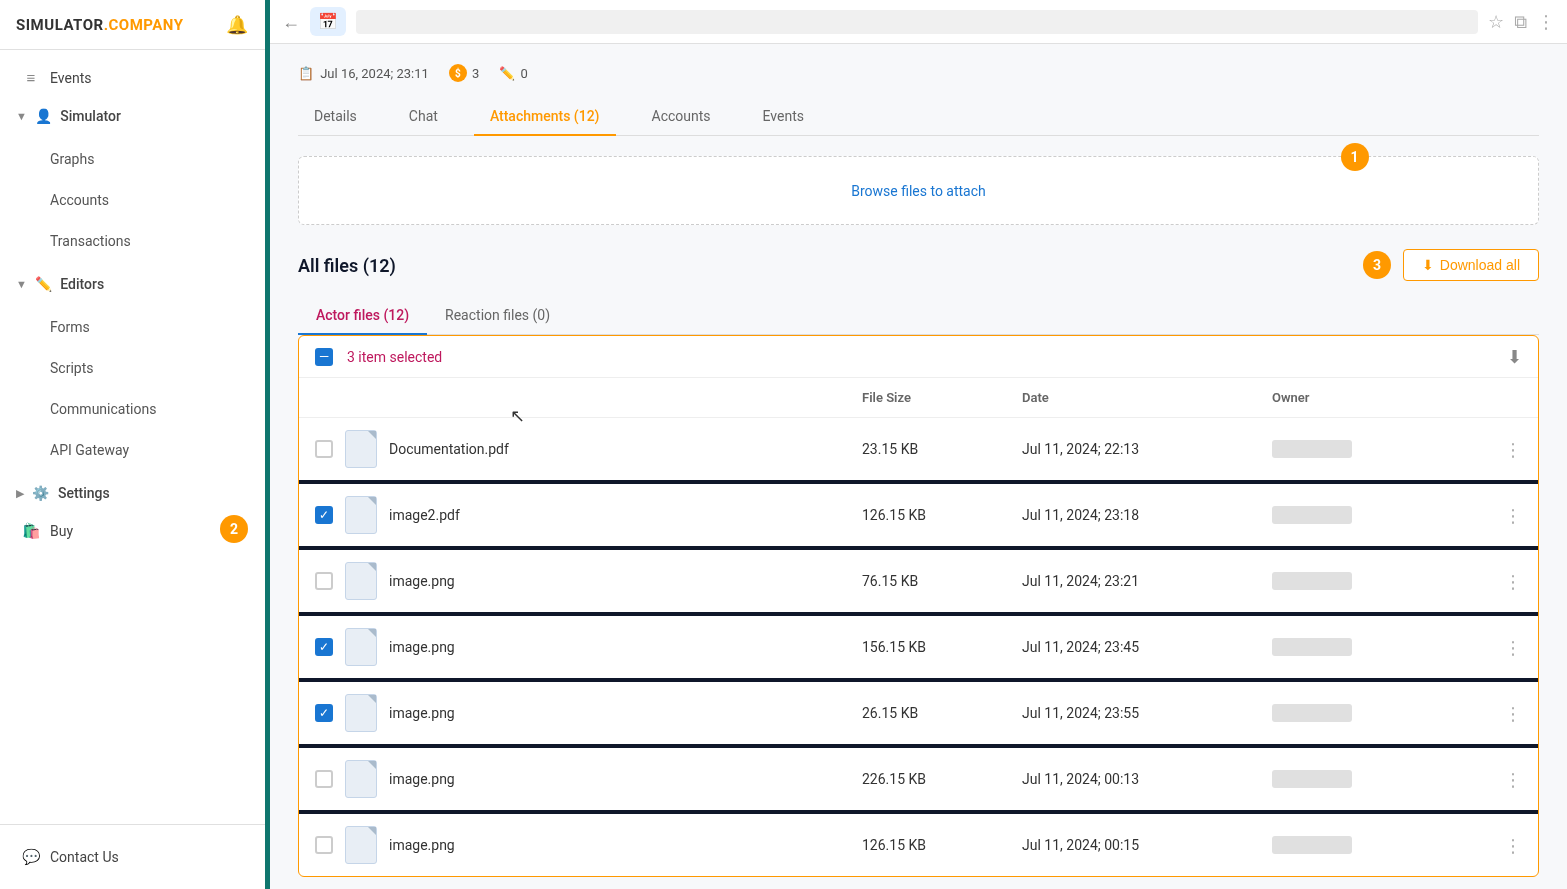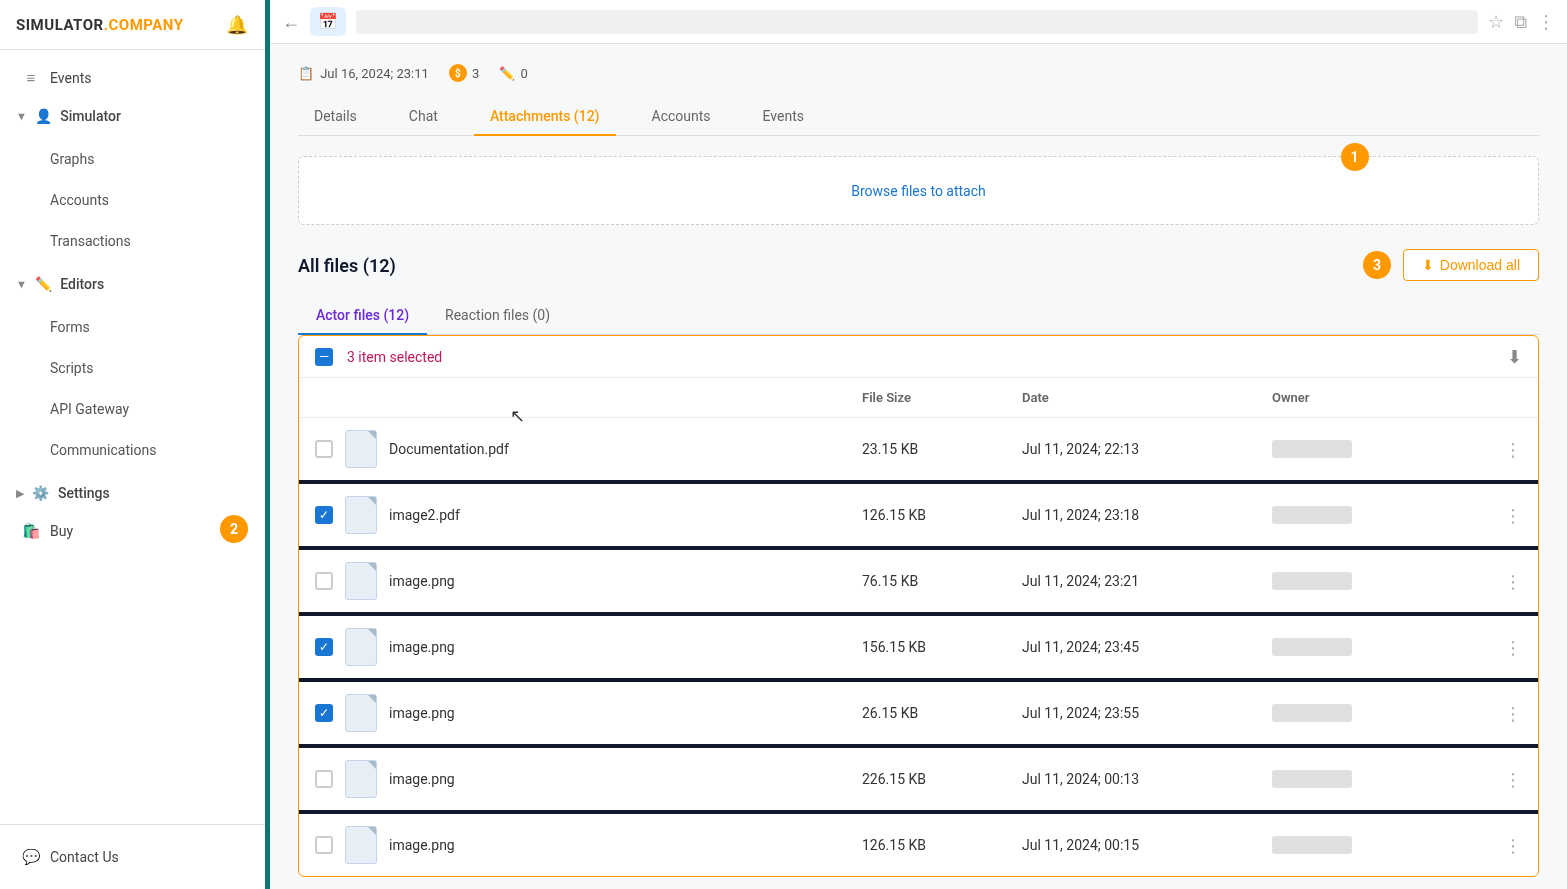--- a/index.html
+++ b/index.html
@@ -183,7 +183,7 @@
       margin-bottom: -1px;
     }
     .file-subtab.active {
-      color: #6d28d9;
+      color: #be185d;
       border-bottom: 2px solid #1976d2;
       font-weight: 500;
     }

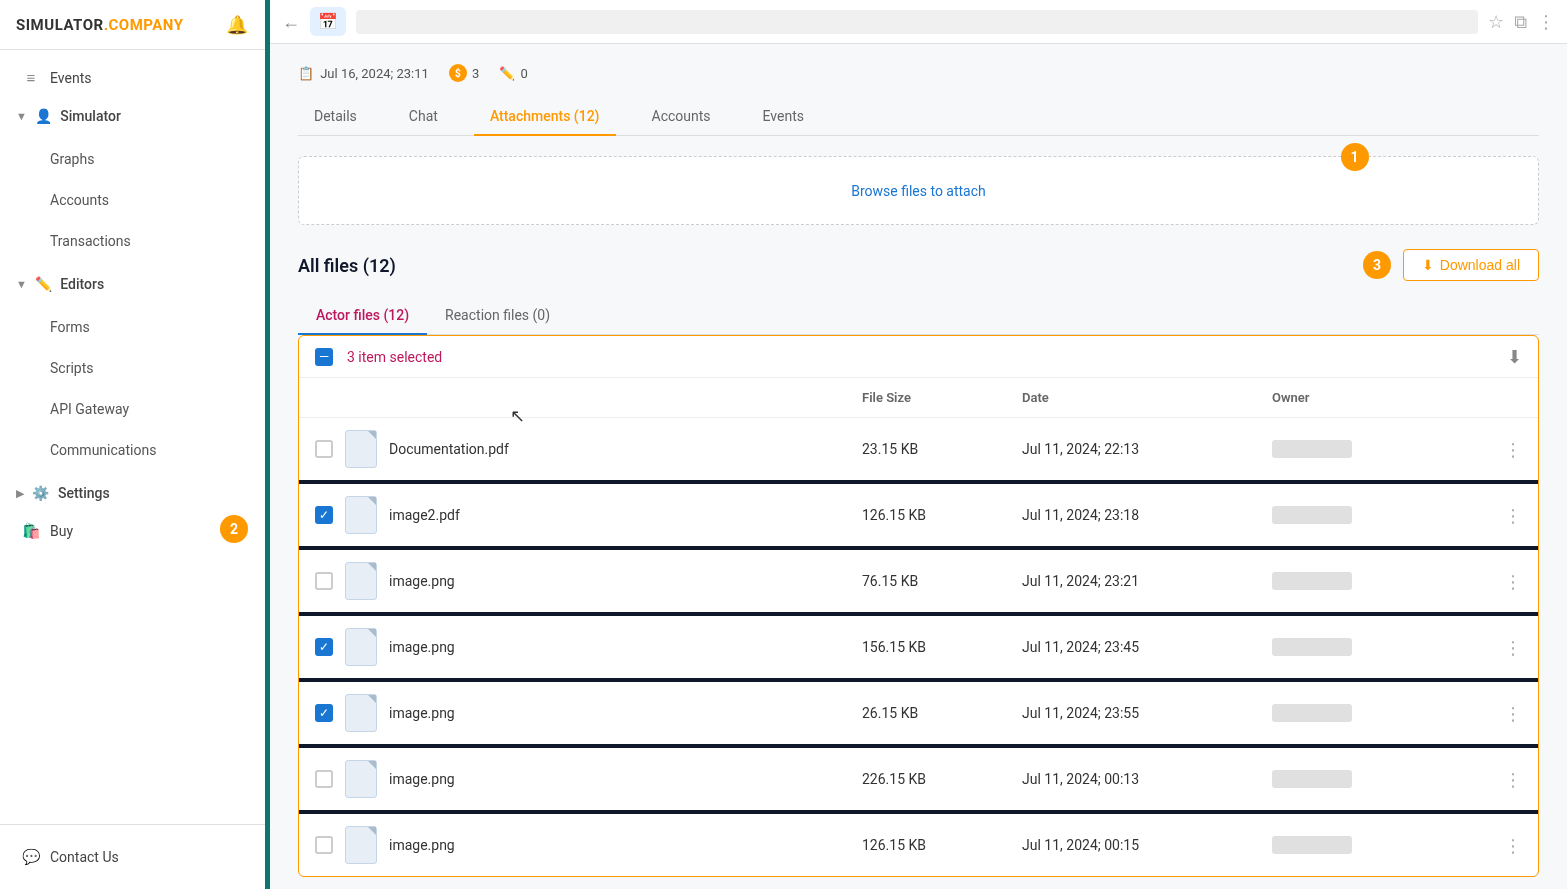--- a/index.html
+++ b/index.html
@@ -364,10 +364,10 @@
       <span>Scripts</span>
     </div>
     <div class="nav-sub-item">
+      <span>Communications</span>
+    </div>
+    <div class="nav-sub-item">
       <span>API Gateway</span>
-    </div>
-    <div class="nav-sub-item">
-      <span>Communications</span>
     </div>
 
     <div class="nav-group-label">

